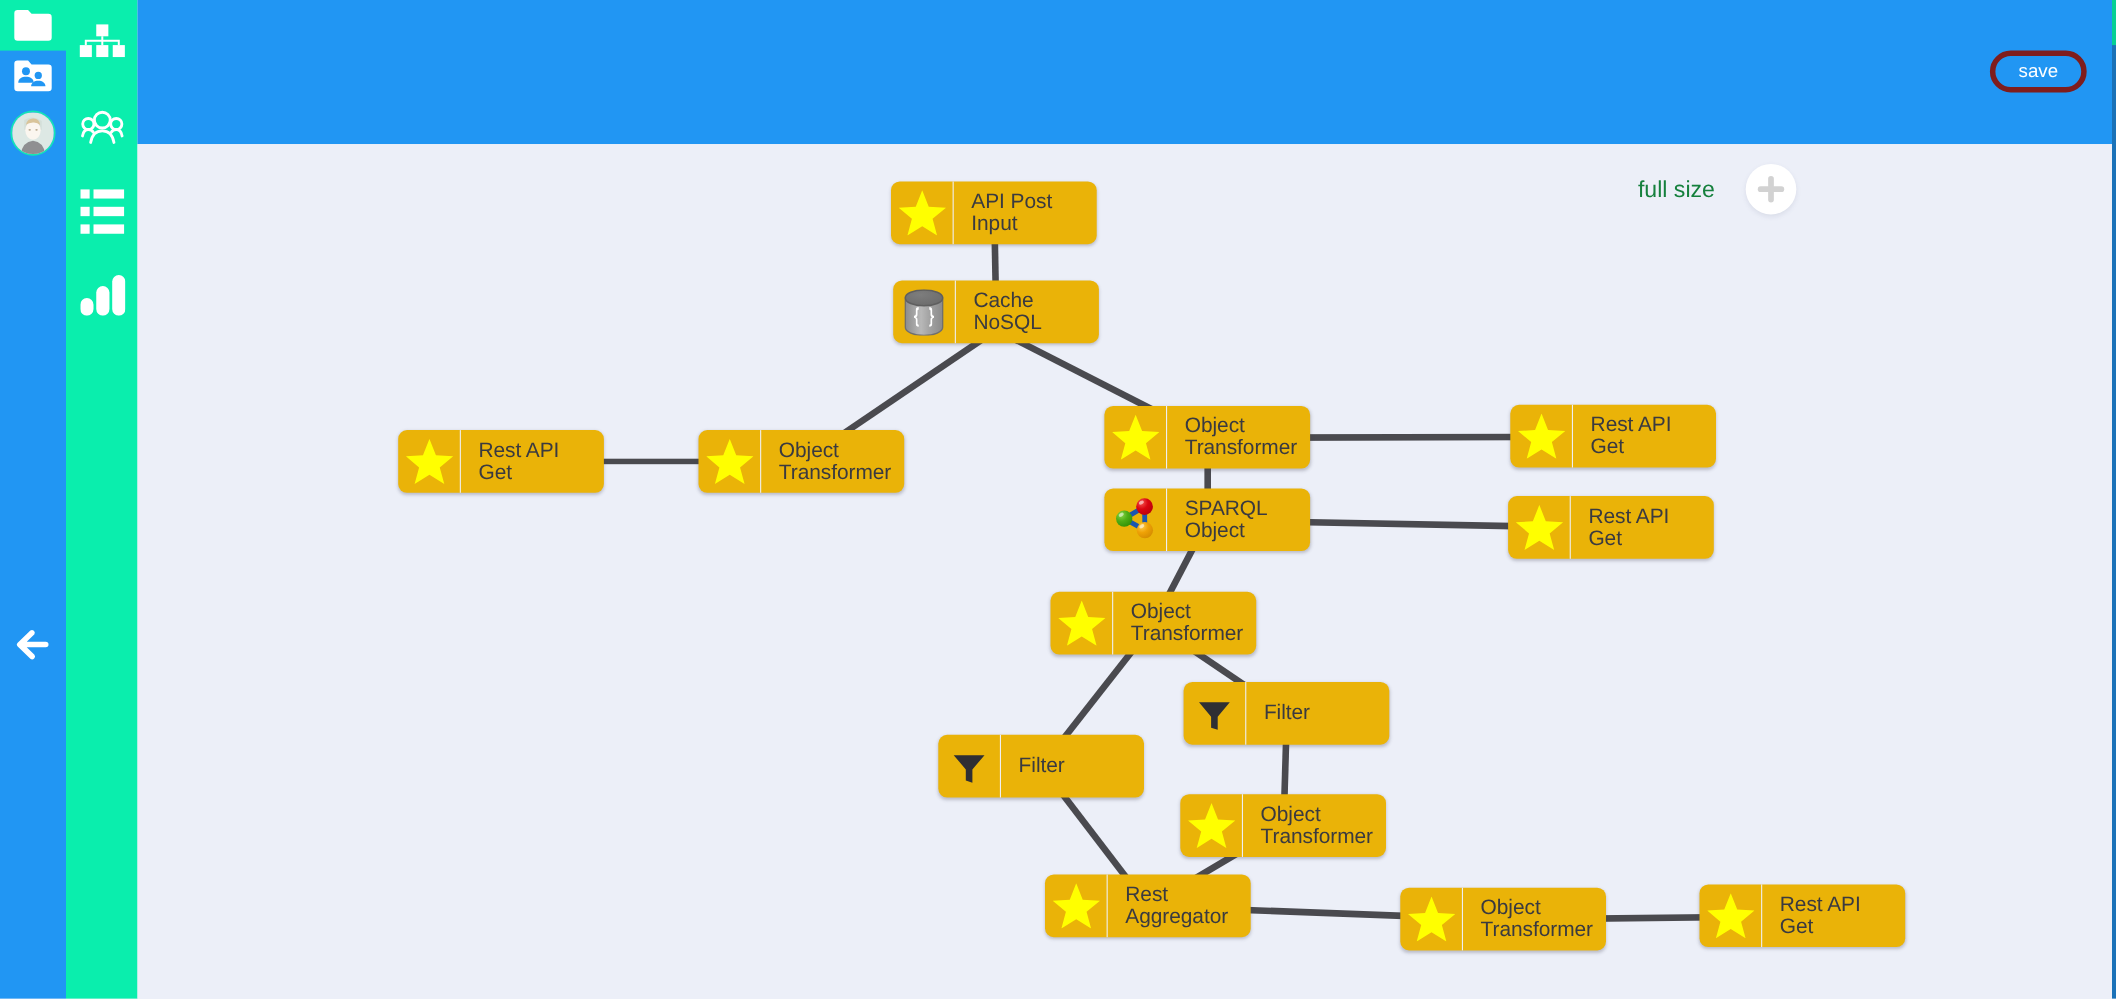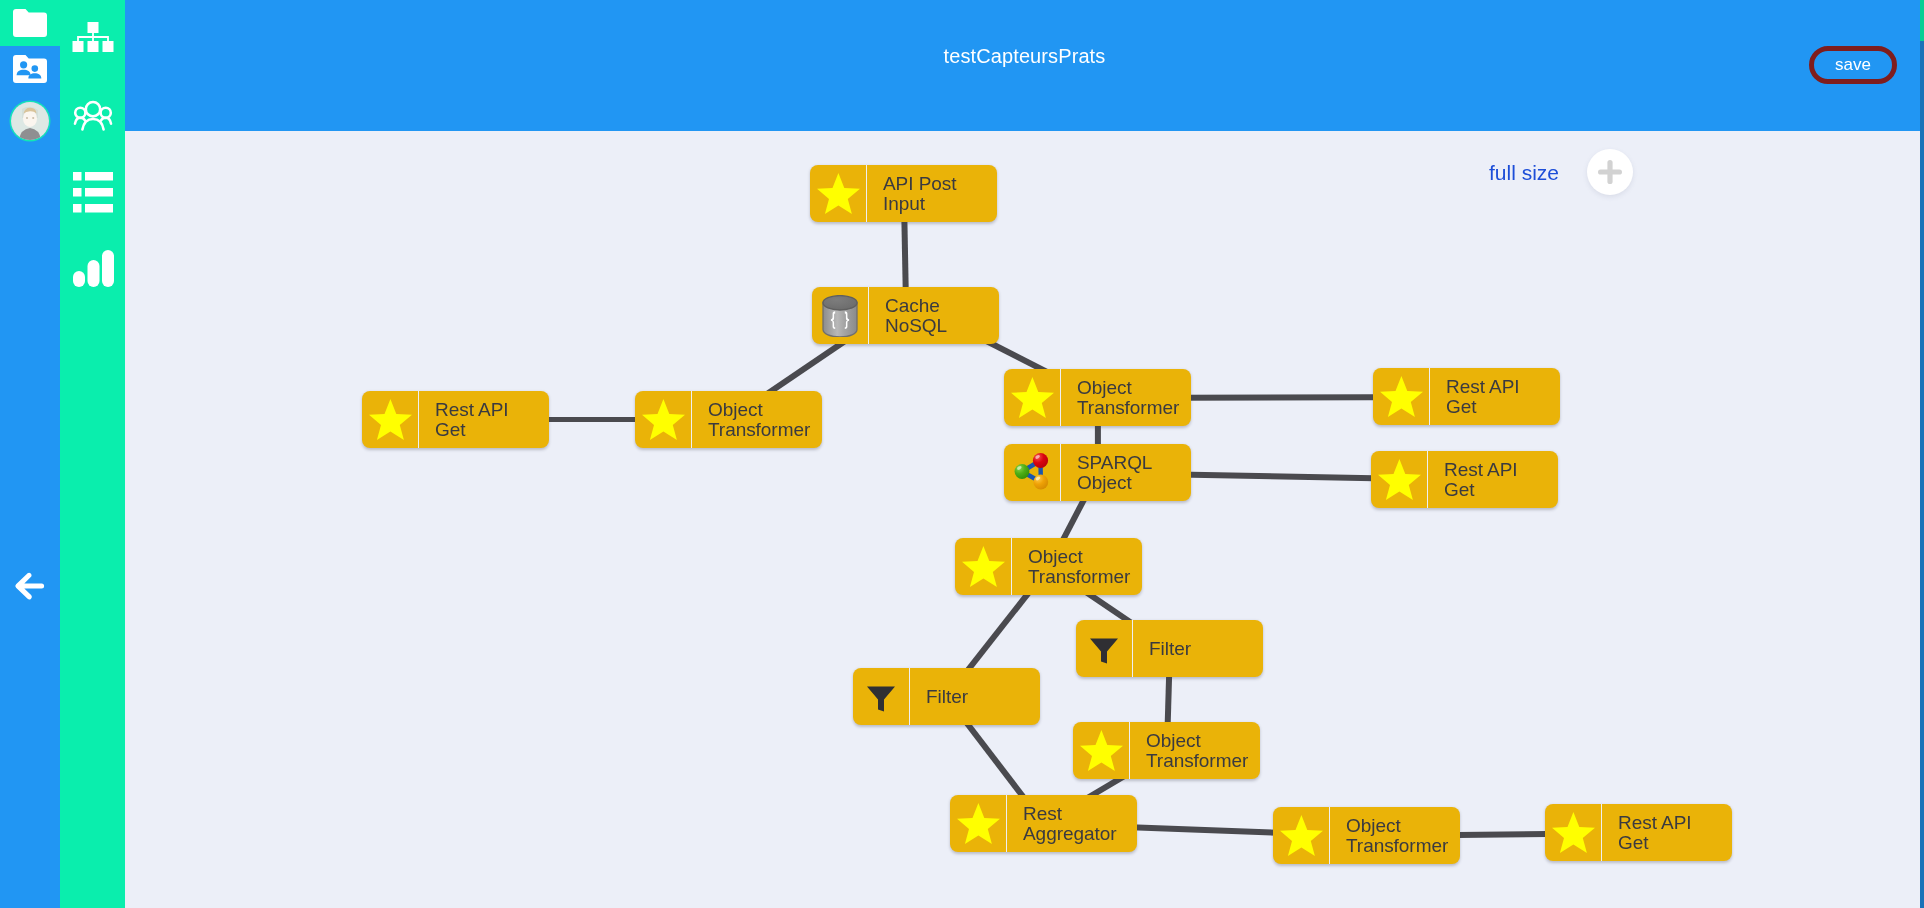--- a/index.html
+++ b/index.html
@@ -132,7 +132,6 @@
   </div>
 
   <div class="header">
-    <div class="header-title">testCapteursPrats</div>
     <div class="save-btn">save</div>
   </div>
 

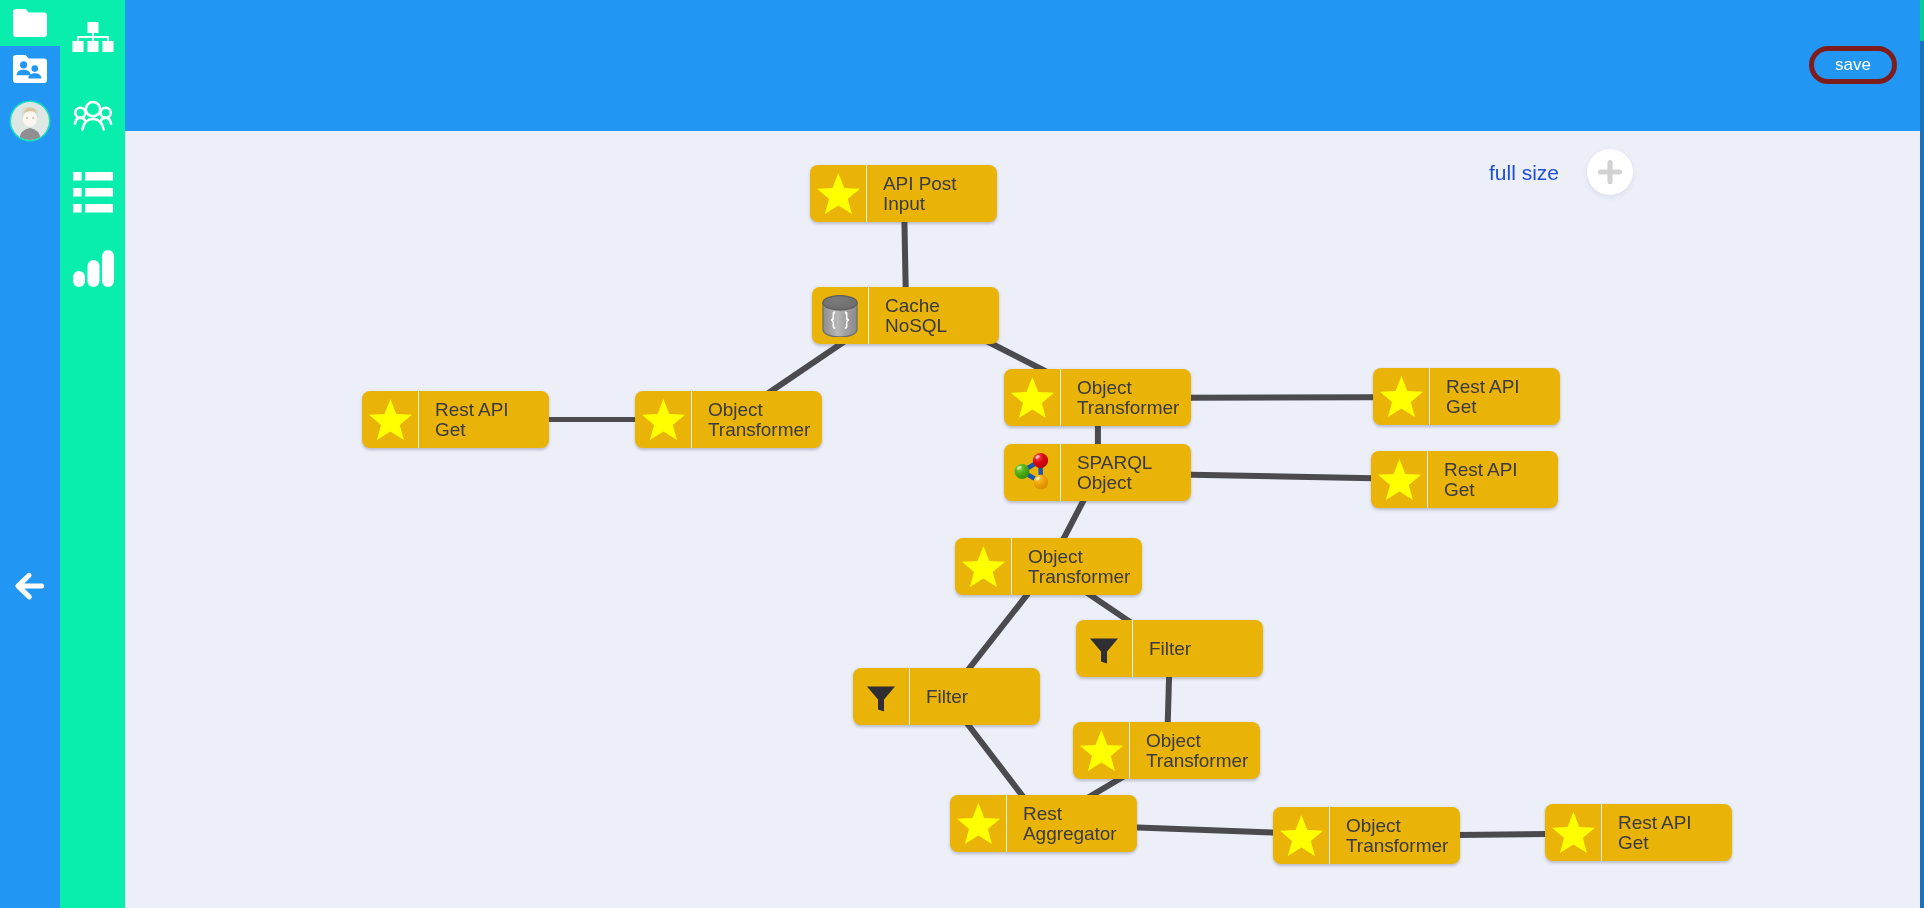--- a/index.html
+++ b/index.html
@@ -33,7 +33,7 @@
   .scrollbar{position:absolute;right:0;top:0;width:4px;height:908px;background:#1b72b8;}
   .scroll-green{position:absolute;right:0;top:0;width:4px;height:41px;background:#06cf94;}
 
-  .full-size{position:absolute;left:1364px;top:30px;color:#1d4ed8;font-size:21px;line-height:24px;}
+  .full-size{position:absolute;left:1364px;top:30px;color:#15803d;font-size:21px;line-height:24px;}
   .plus-btn{position:absolute;left:1462px;top:18px;width:46px;height:46px;border-radius:50%;
             background:#fff;box-shadow:0 2px 5px rgba(90,100,130,.13);}
   .plus-btn svg{position:absolute;left:10px;top:10px;}

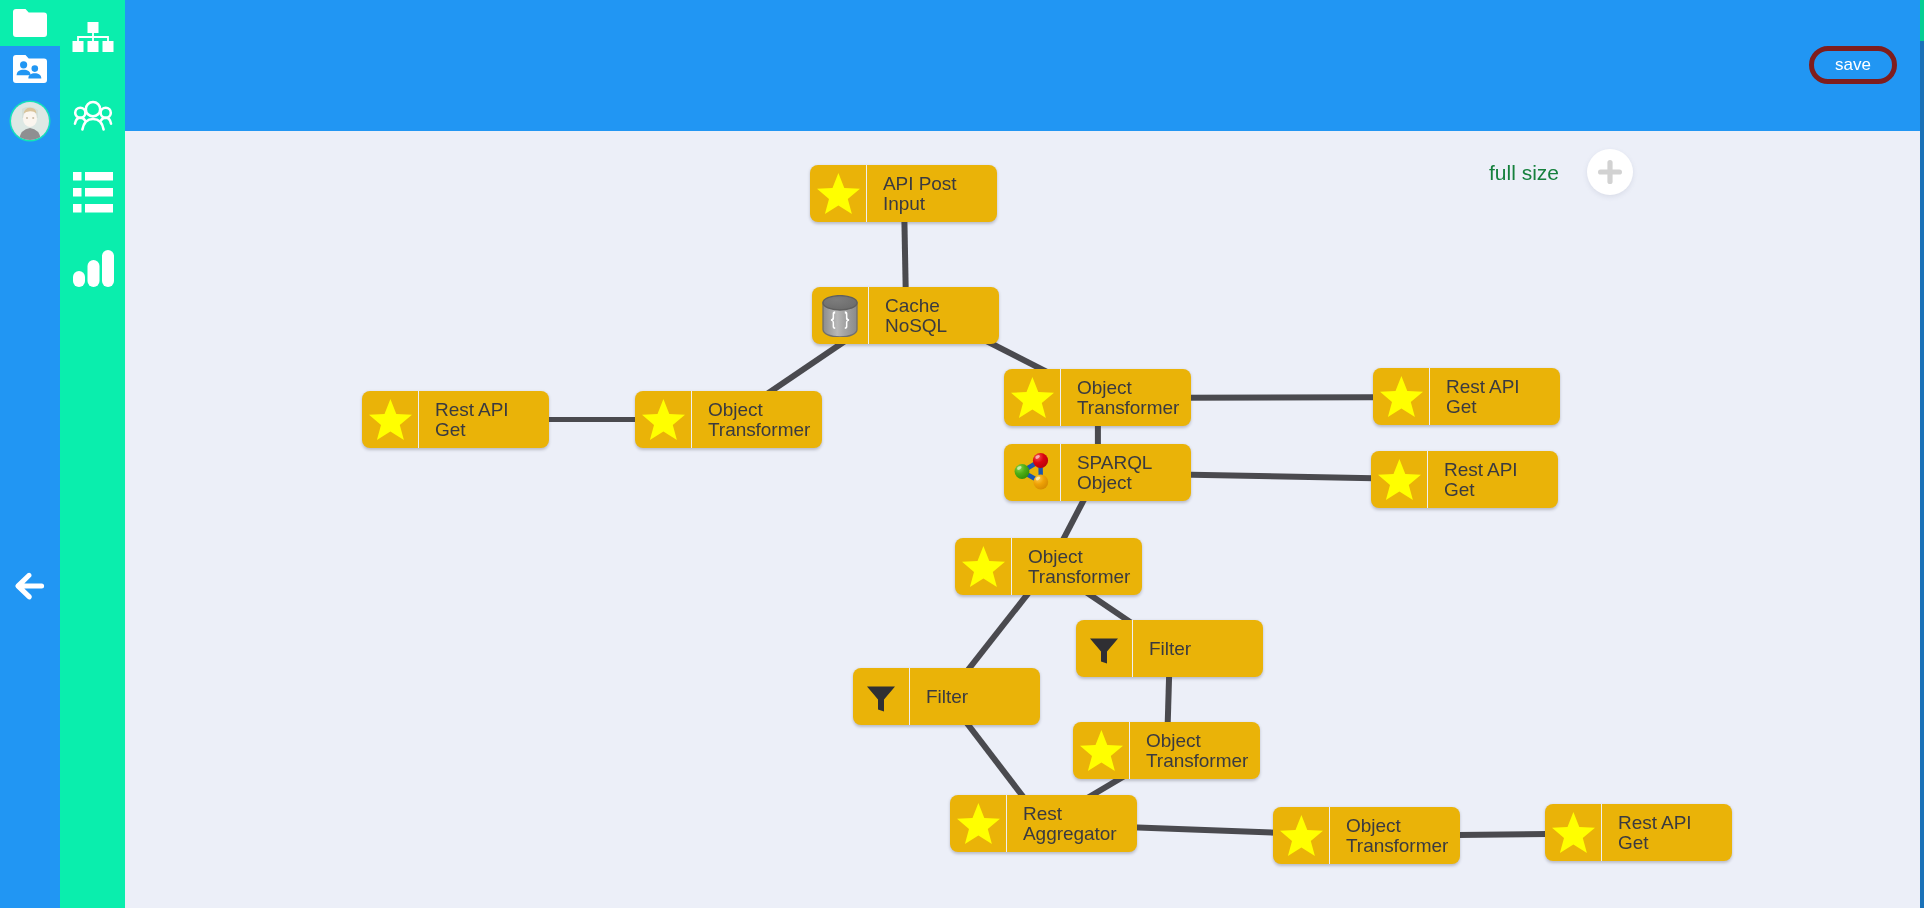--- a/index.html
+++ b/index.html
@@ -170,7 +170,7 @@
           <div class="lbl">API Post
 Input</div>
         </div>
-        <div class="node" style="left: 687px; top: 156px; width: 187px; height: 57px;">
+        <div class="node" style="left: 687px; top: 124px; width: 187px; height: 57px;">
           <div class="ico">
             <svg width="36" height="42" viewBox="0 0 36 42">
               <defs>

